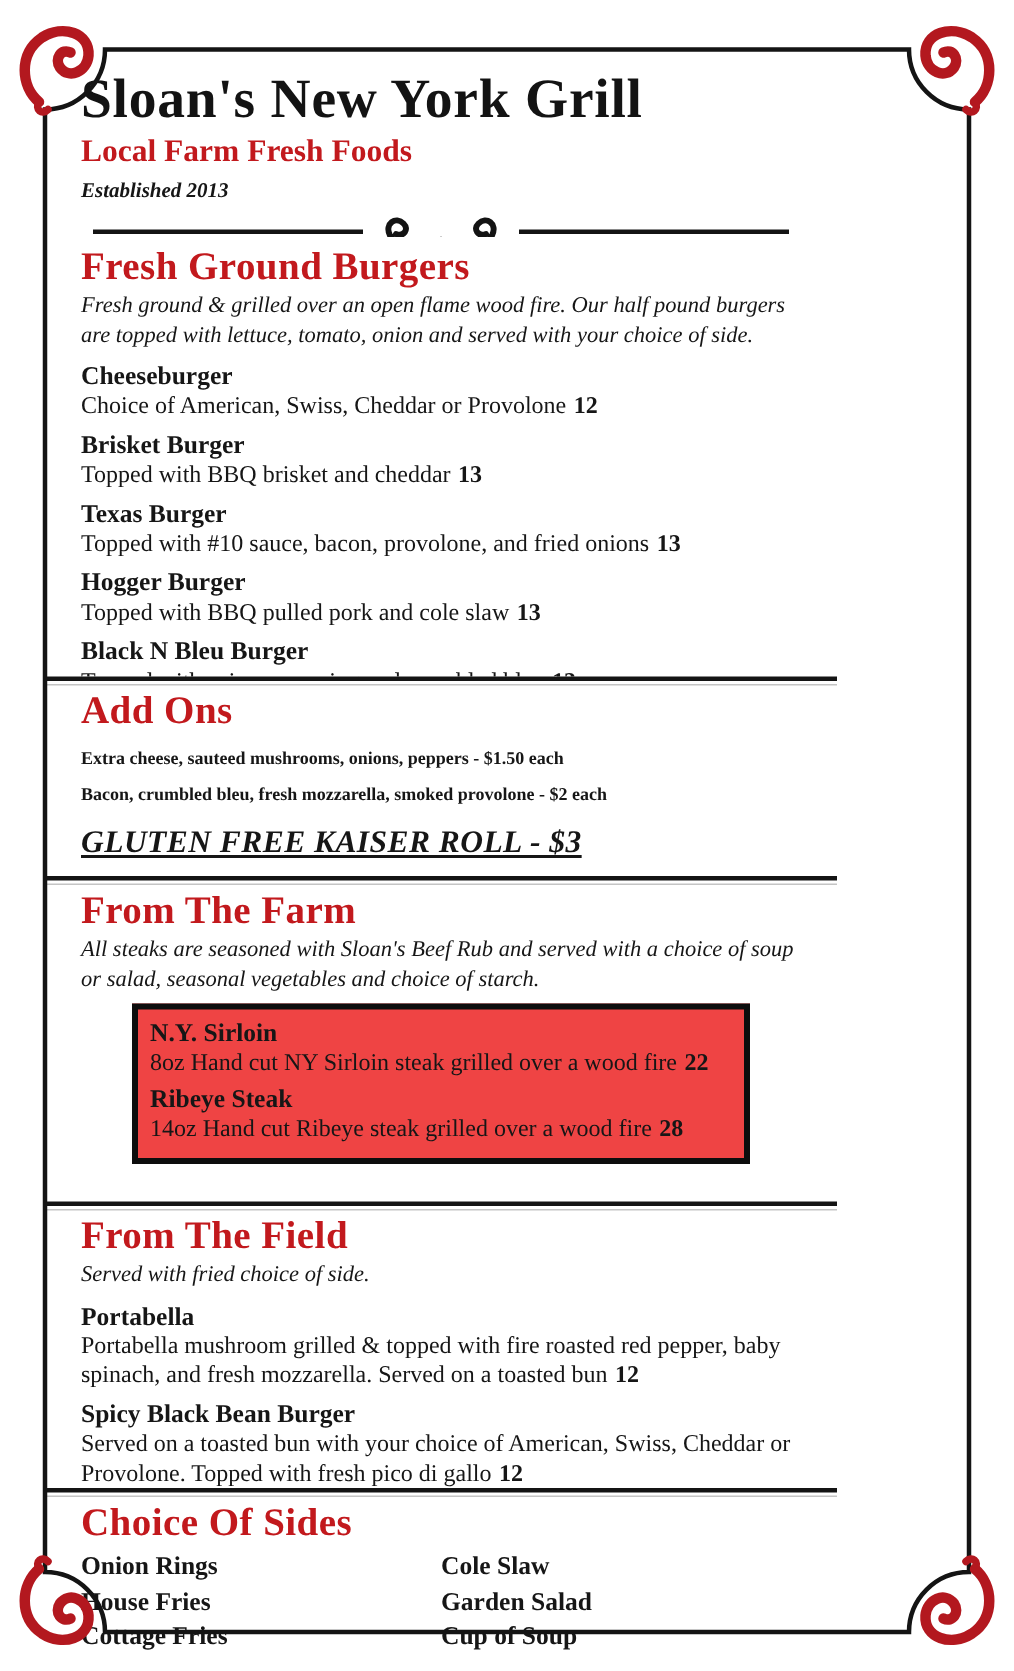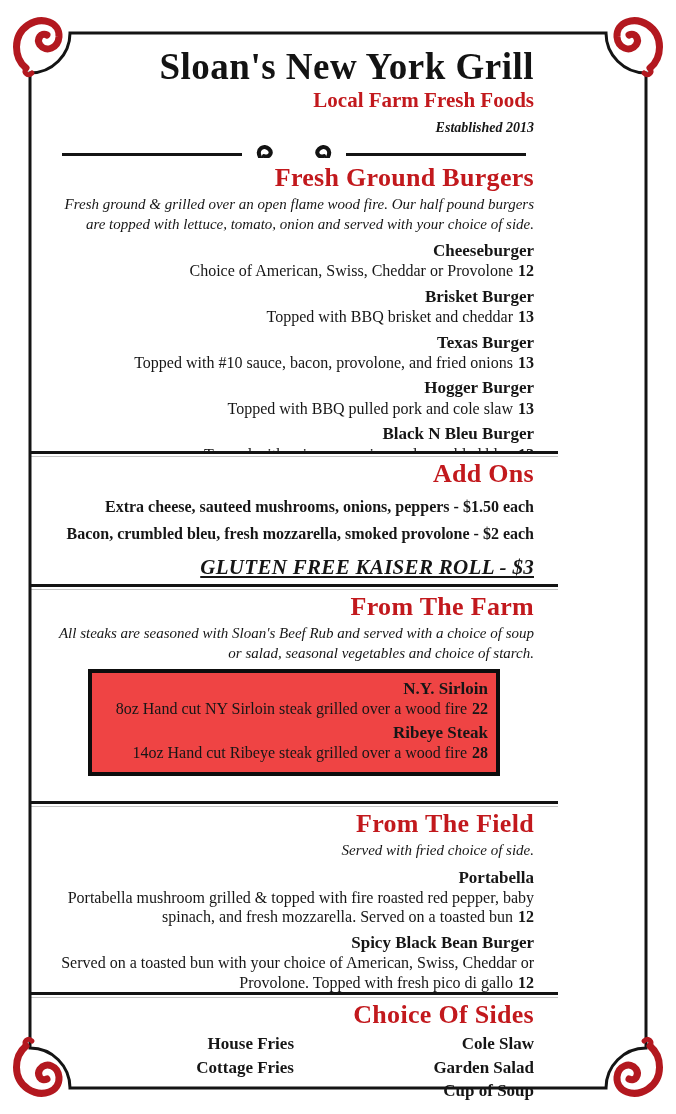--- a/index.html
+++ b/index.html
@@ -10,7 +10,7 @@
   #border-layer{position:absolute;left:0;top:0;width:676px;height:1114px;pointer-events:none;z-index:5;}
   .menu{
     position:absolute;left:30px;top:33px;width:528px;height:1055px;
-    box-sizing:border-box;text-align:right;z-index:1;
+    box-sizing:border-box;text-align:left;z-index:1;
   }
   .sec{box-sizing:border-box;overflow:hidden;padding:0 24px;}
   

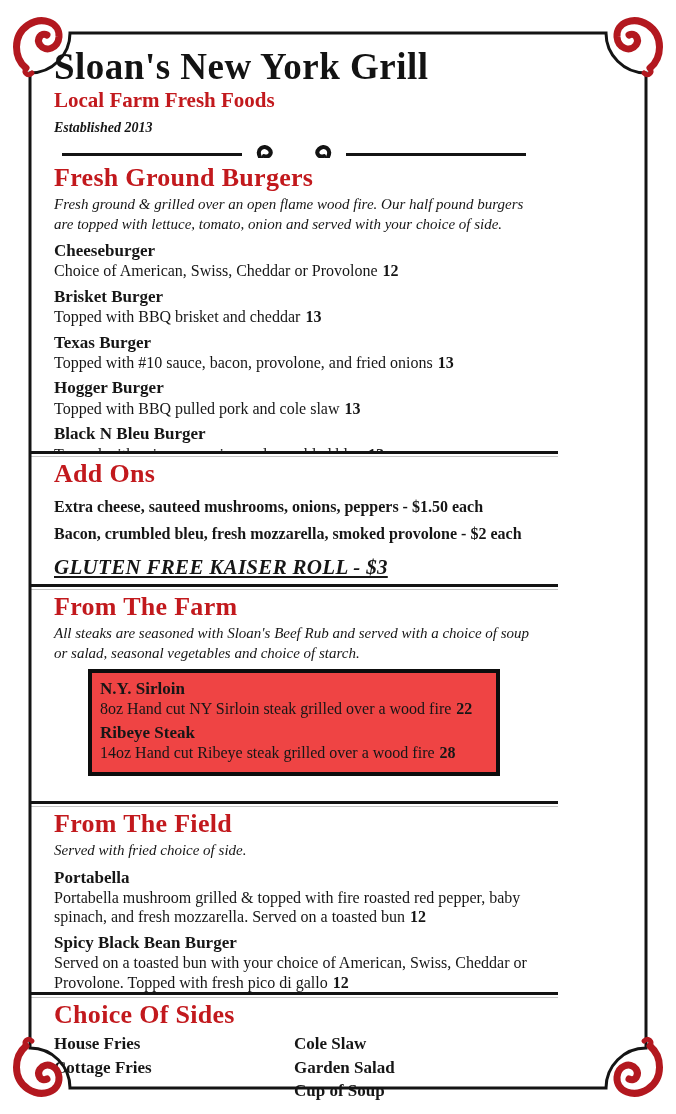--- a/index.html
+++ b/index.html
@@ -34,7 +34,7 @@
   .price{font-size:16px;font-weight:bold;margin-left:5px;}
   .sec-burgers{height:293px;}
   .sec-addons{height:130px;}
-  .addon-line{font-size:16px;font-weight:bold;margin:9px 0;}
+  .addon-line{font-size:12px;font-weight:bold;margin:9px 0;}
   .special-line{font-size:21px;font-weight:bold;font-style:italic;text-decoration:underline;margin-top:12px;letter-spacing:.3px;}
   .sec-farm{height:214px;}
   .steak-box{width:412px;margin:2px auto 0 auto;border:4px solid #0d0d0d;box-sizing:border-box;padding:5px 8px 6px 8px;background:#ef4444;}

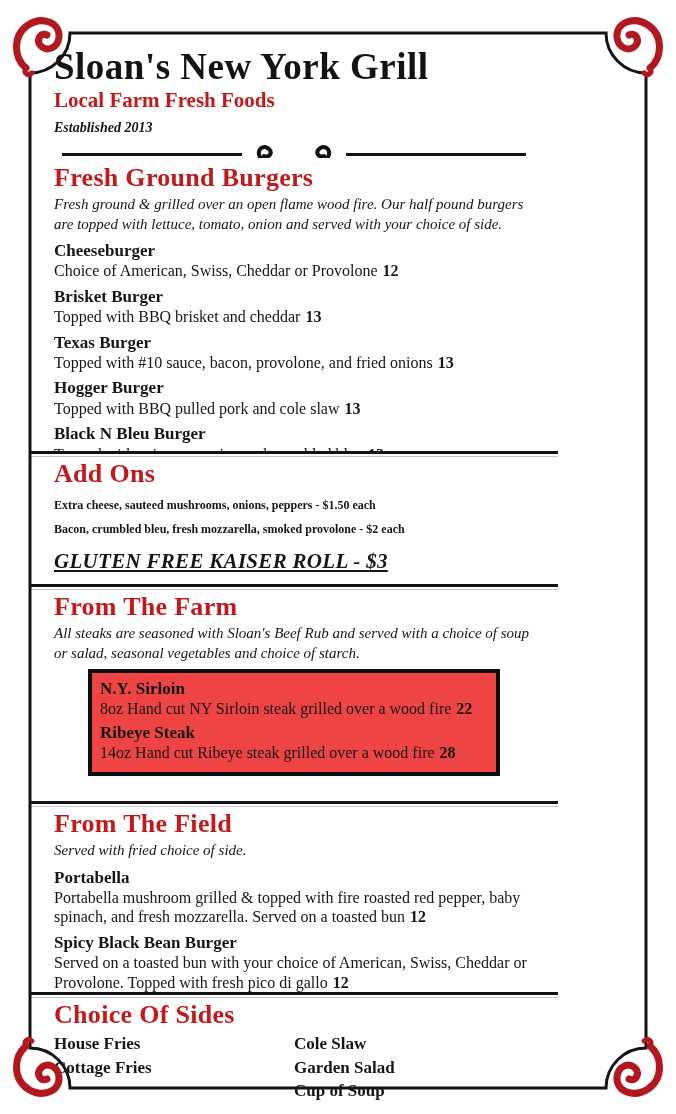--- a/index.html
+++ b/index.html
@@ -161,6 +161,7 @@
     <div class="heading">Choice Of Sides</div>
     <div class="sides-cols">
       <div class="sides-col">
+        <div class="side-item">Onion Rings</div>
         <div class="side-item">House Fries</div>
         <div class="side-item">Cottage Fries</div>
       </div>

